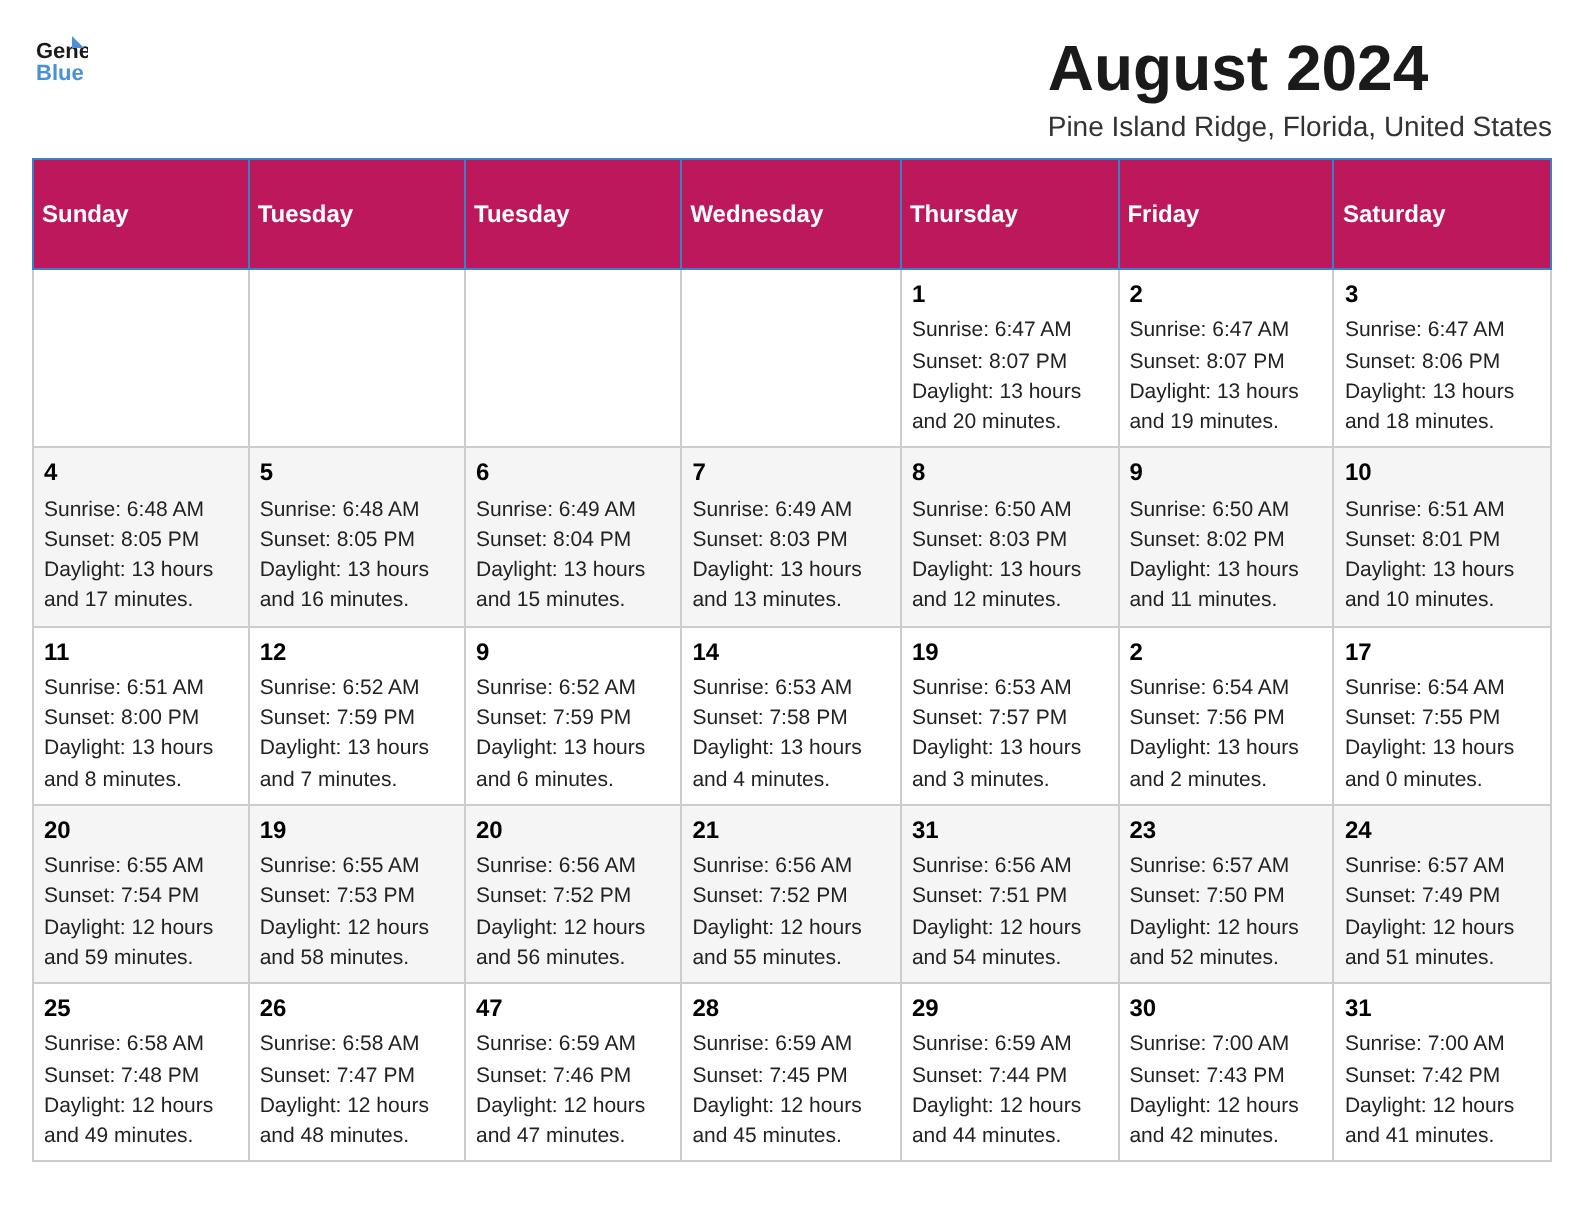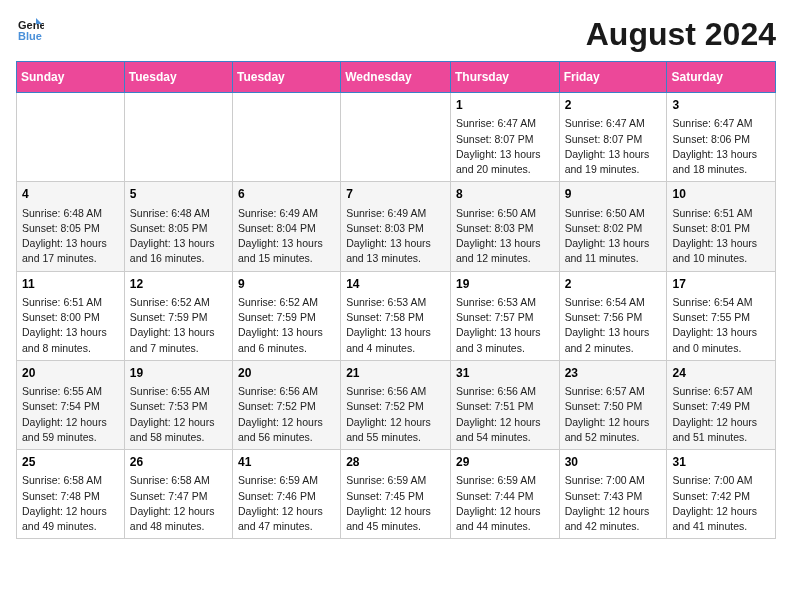--- a/index.html
+++ b/index.html
@@ -94,6 +94,7 @@
     </div>
     <div class="title-area">
       <div class="month-title">August 2024</div>
+      <div class="location-title">Pine Island Ridge, Florida, United States</div>
     </div>
   </div>
 

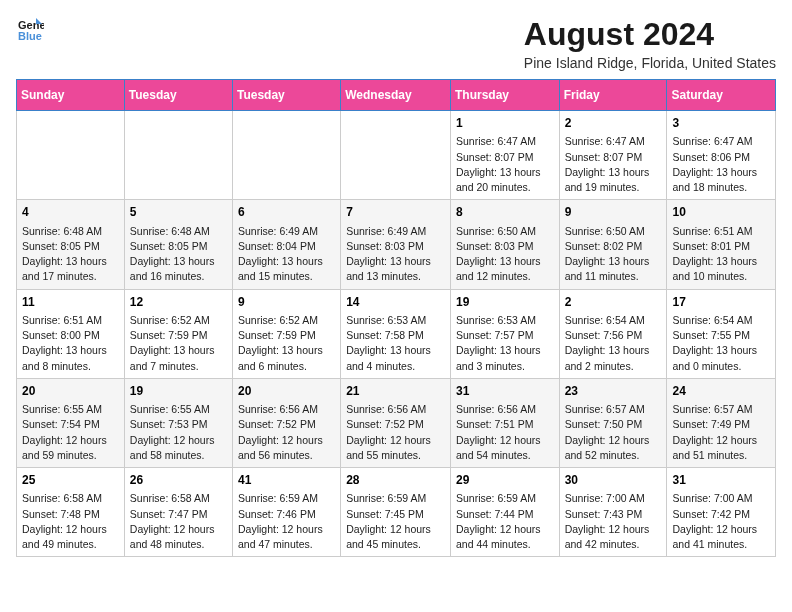--- a/index.html
+++ b/index.html
@@ -44,9 +44,9 @@
       font-size: 11px;
     }
     .calendar-table th {
-      background: #ec4899;
+      background: #be185d;
       color: #fff;
-      padding: 8px 4px;
+      padding: 20px 4px;
       text-align: left;
       font-size: 12px;
       font-weight: bold;

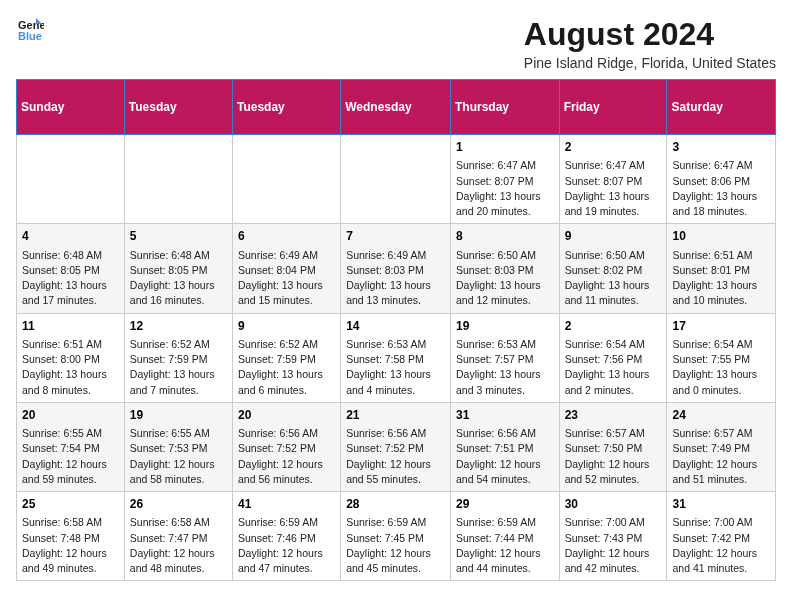--- a/index.html
+++ b/index.html
@@ -360,7 +360,7 @@
           </td>
           <td>
             <div class="cell-content">
-              <span class="day-num">41</span>
+              <span class="day-num">47</span>
               <div class="cell-info" style="white-space: pre-line;">Sunrise: 6:59 AM
 Sunset: 7:46 PM
 Daylight: 12 hours

